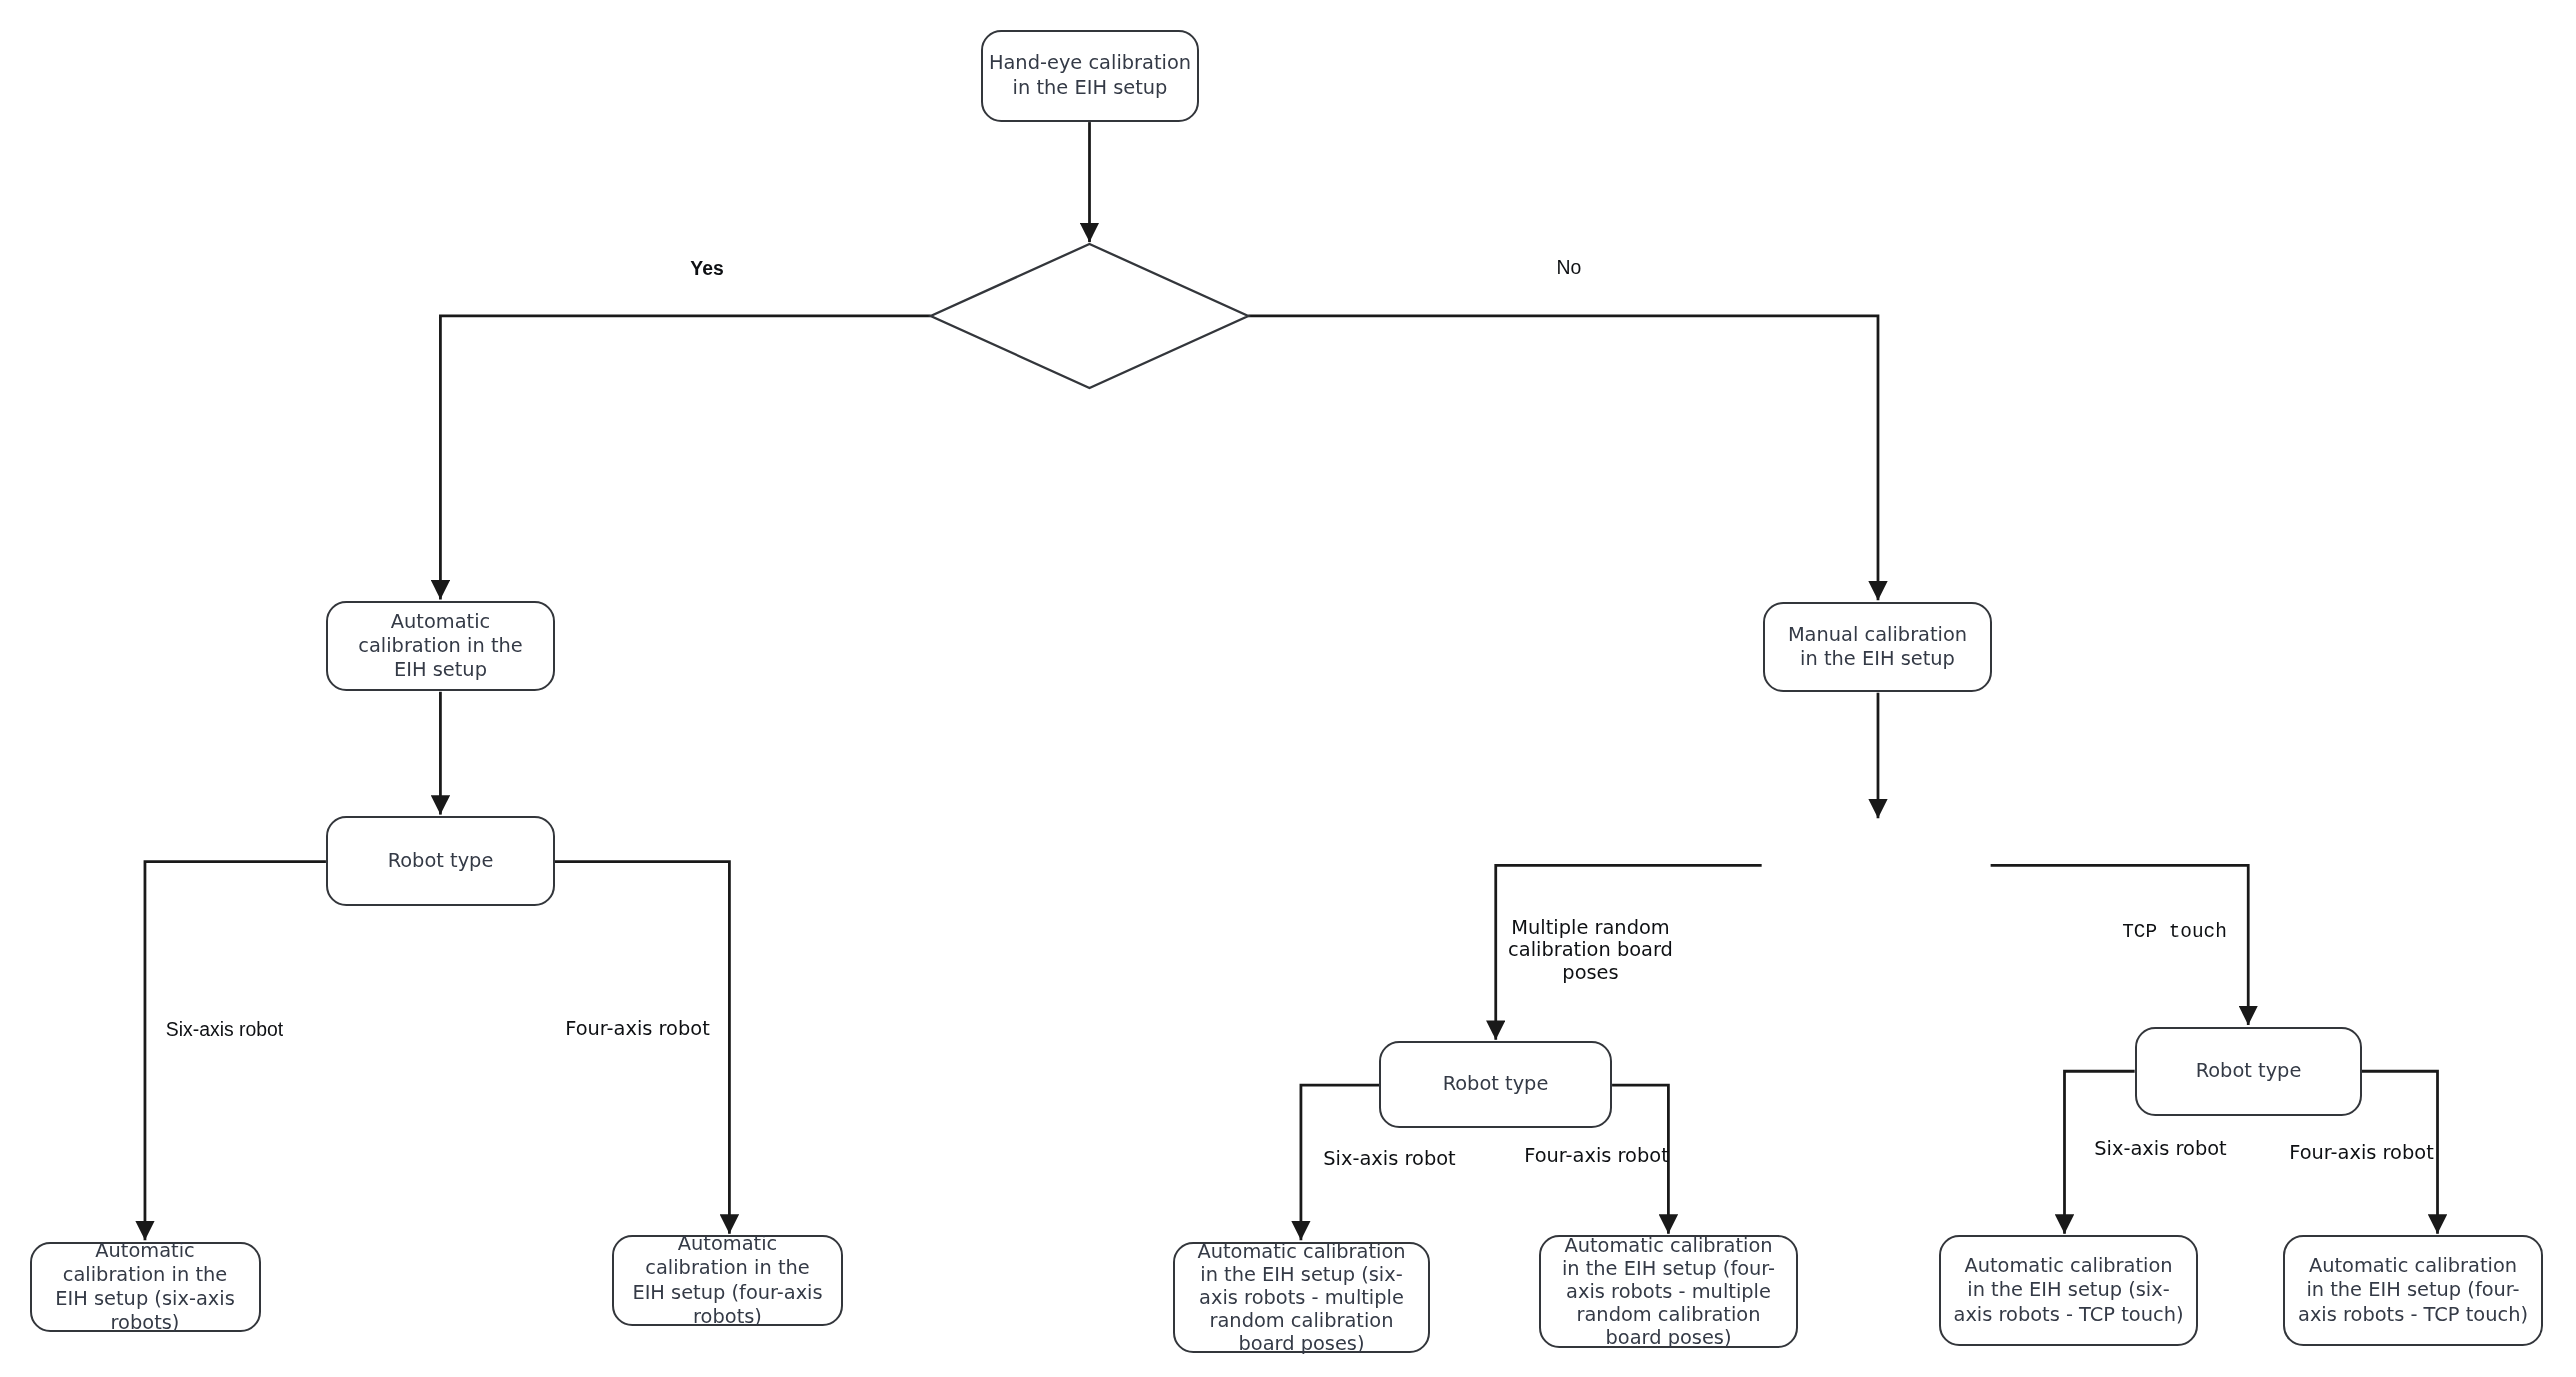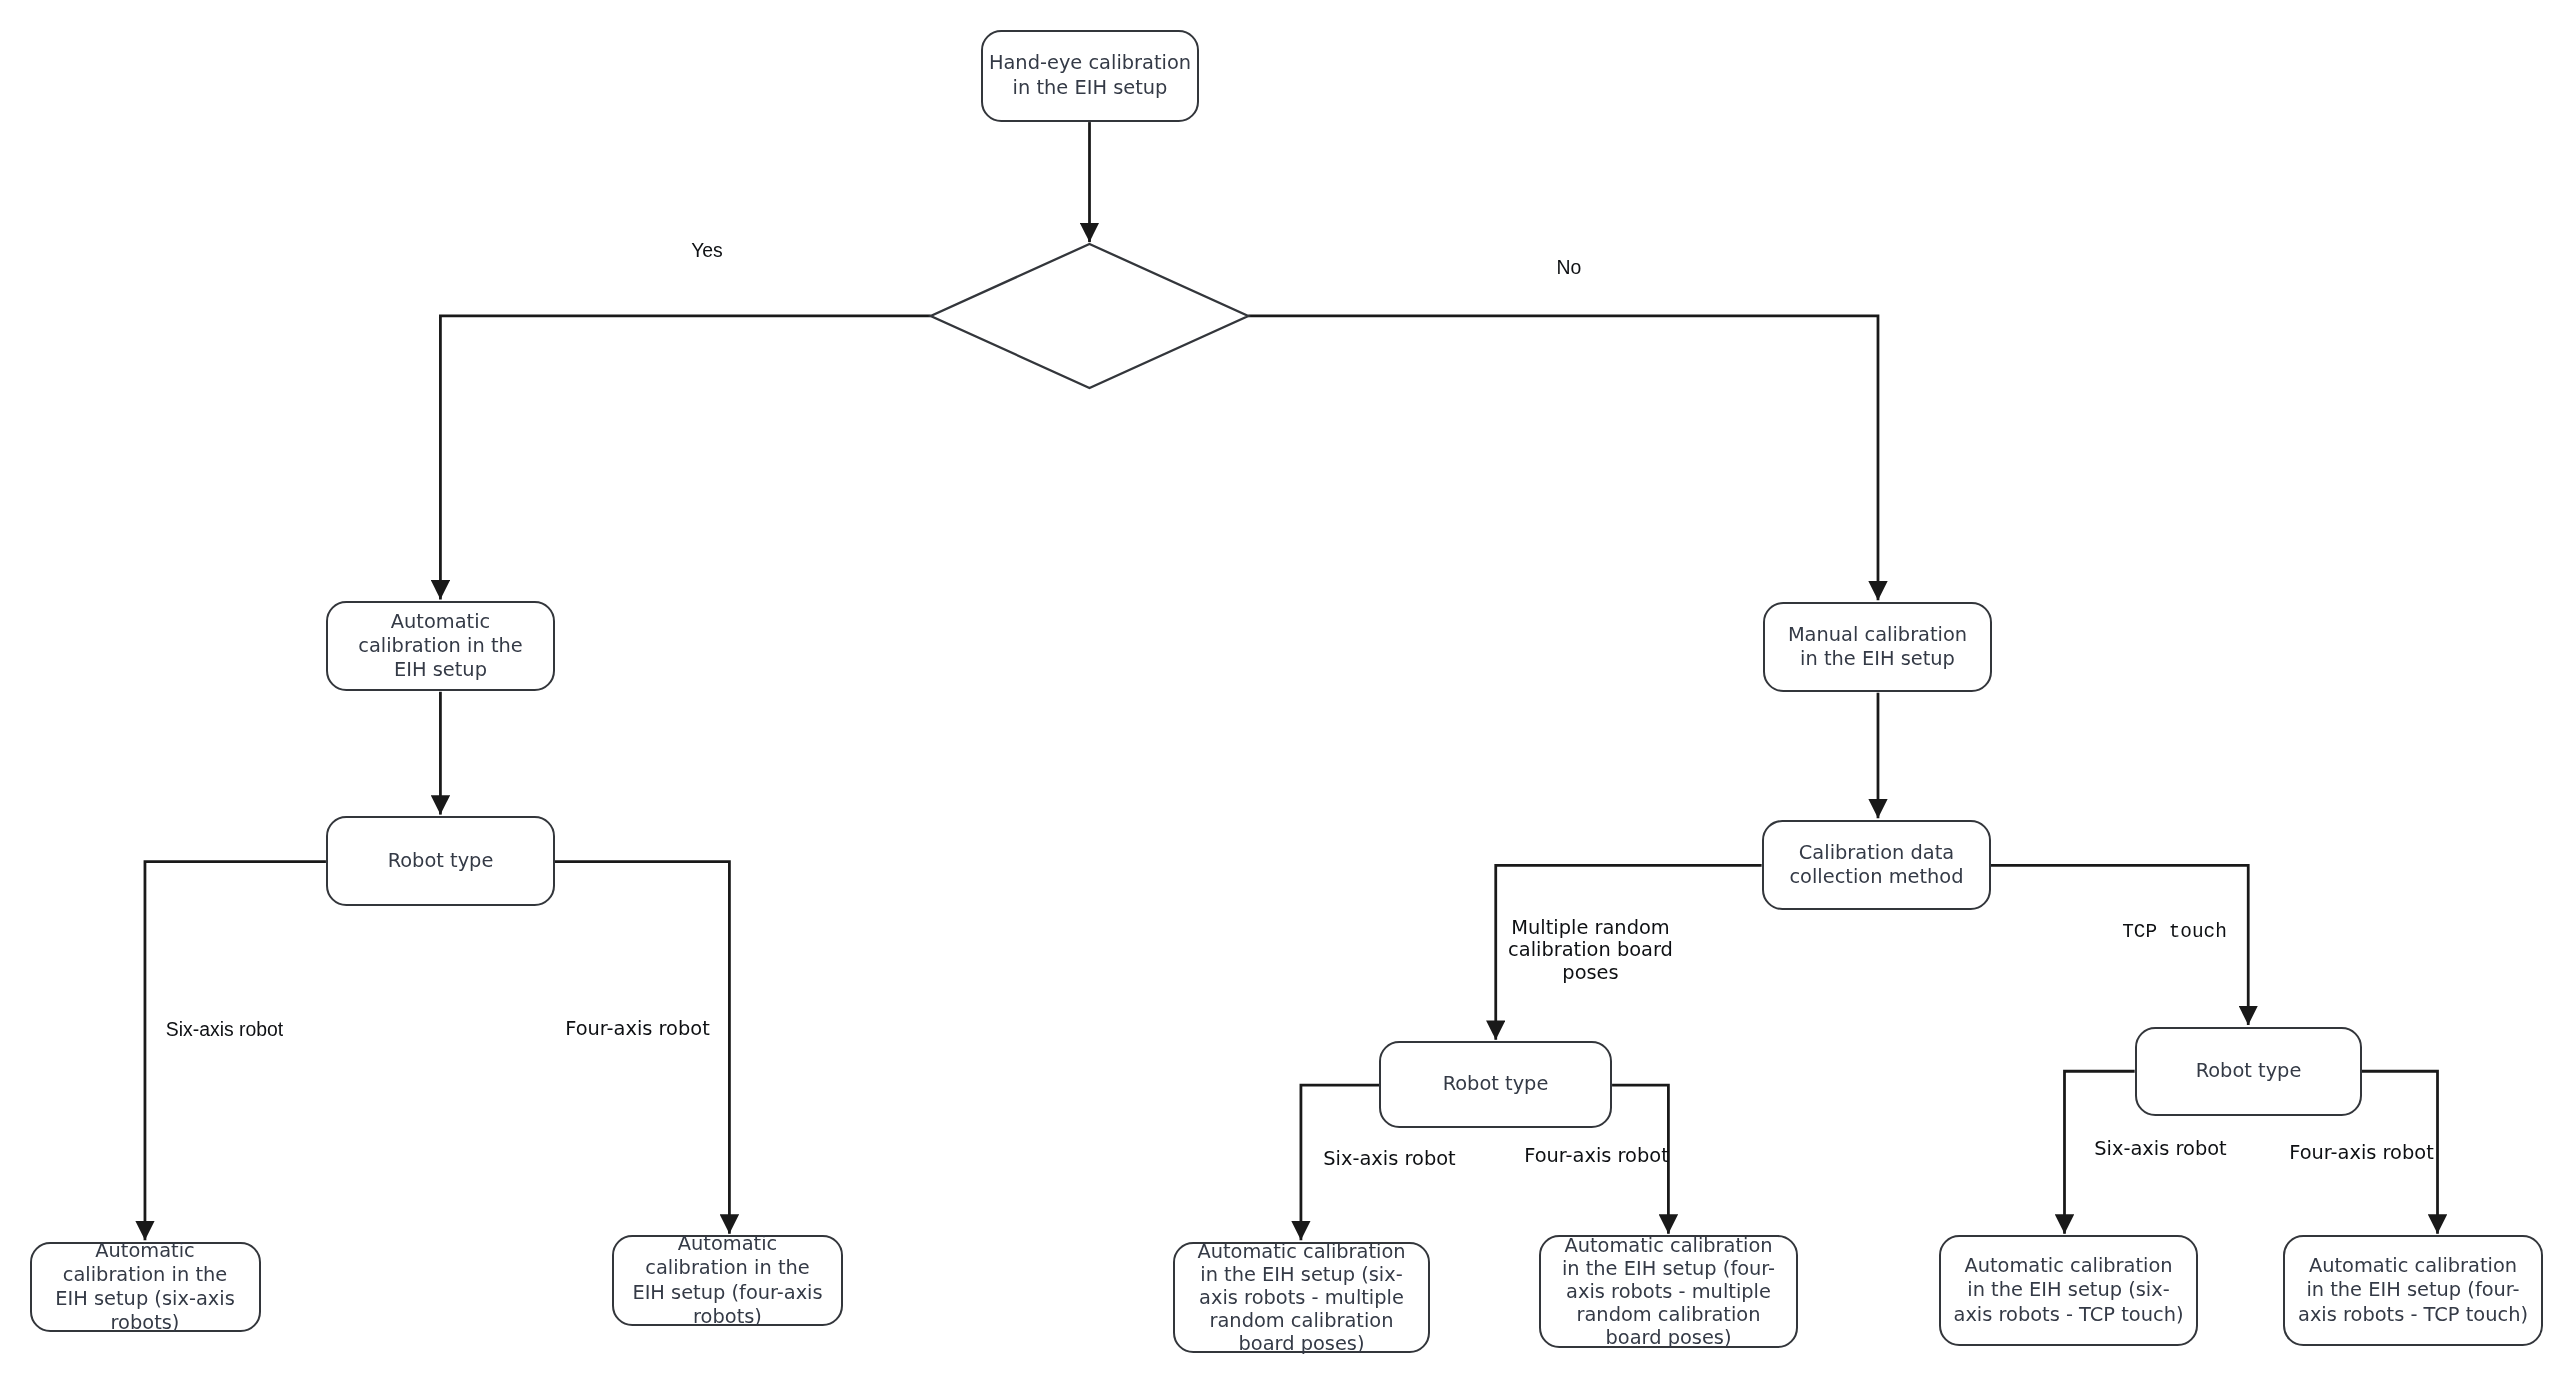--- a/index.html
+++ b/index.html
@@ -129,7 +129,7 @@
 in the EIH setup (four-
 axis robots - TCP touch)</div>
 
-  <div class="edge-label alt" style="left:661px;top:239px;width:92px;">Yes</div>
+  <div class="edge-label alt" style="left:661px;top:257px;width:92px;font-weight:bold;">Yes</div>
 
   <div class="edge-label alt" style="left:1523px;top:256px;width:92px;">No</div>
 

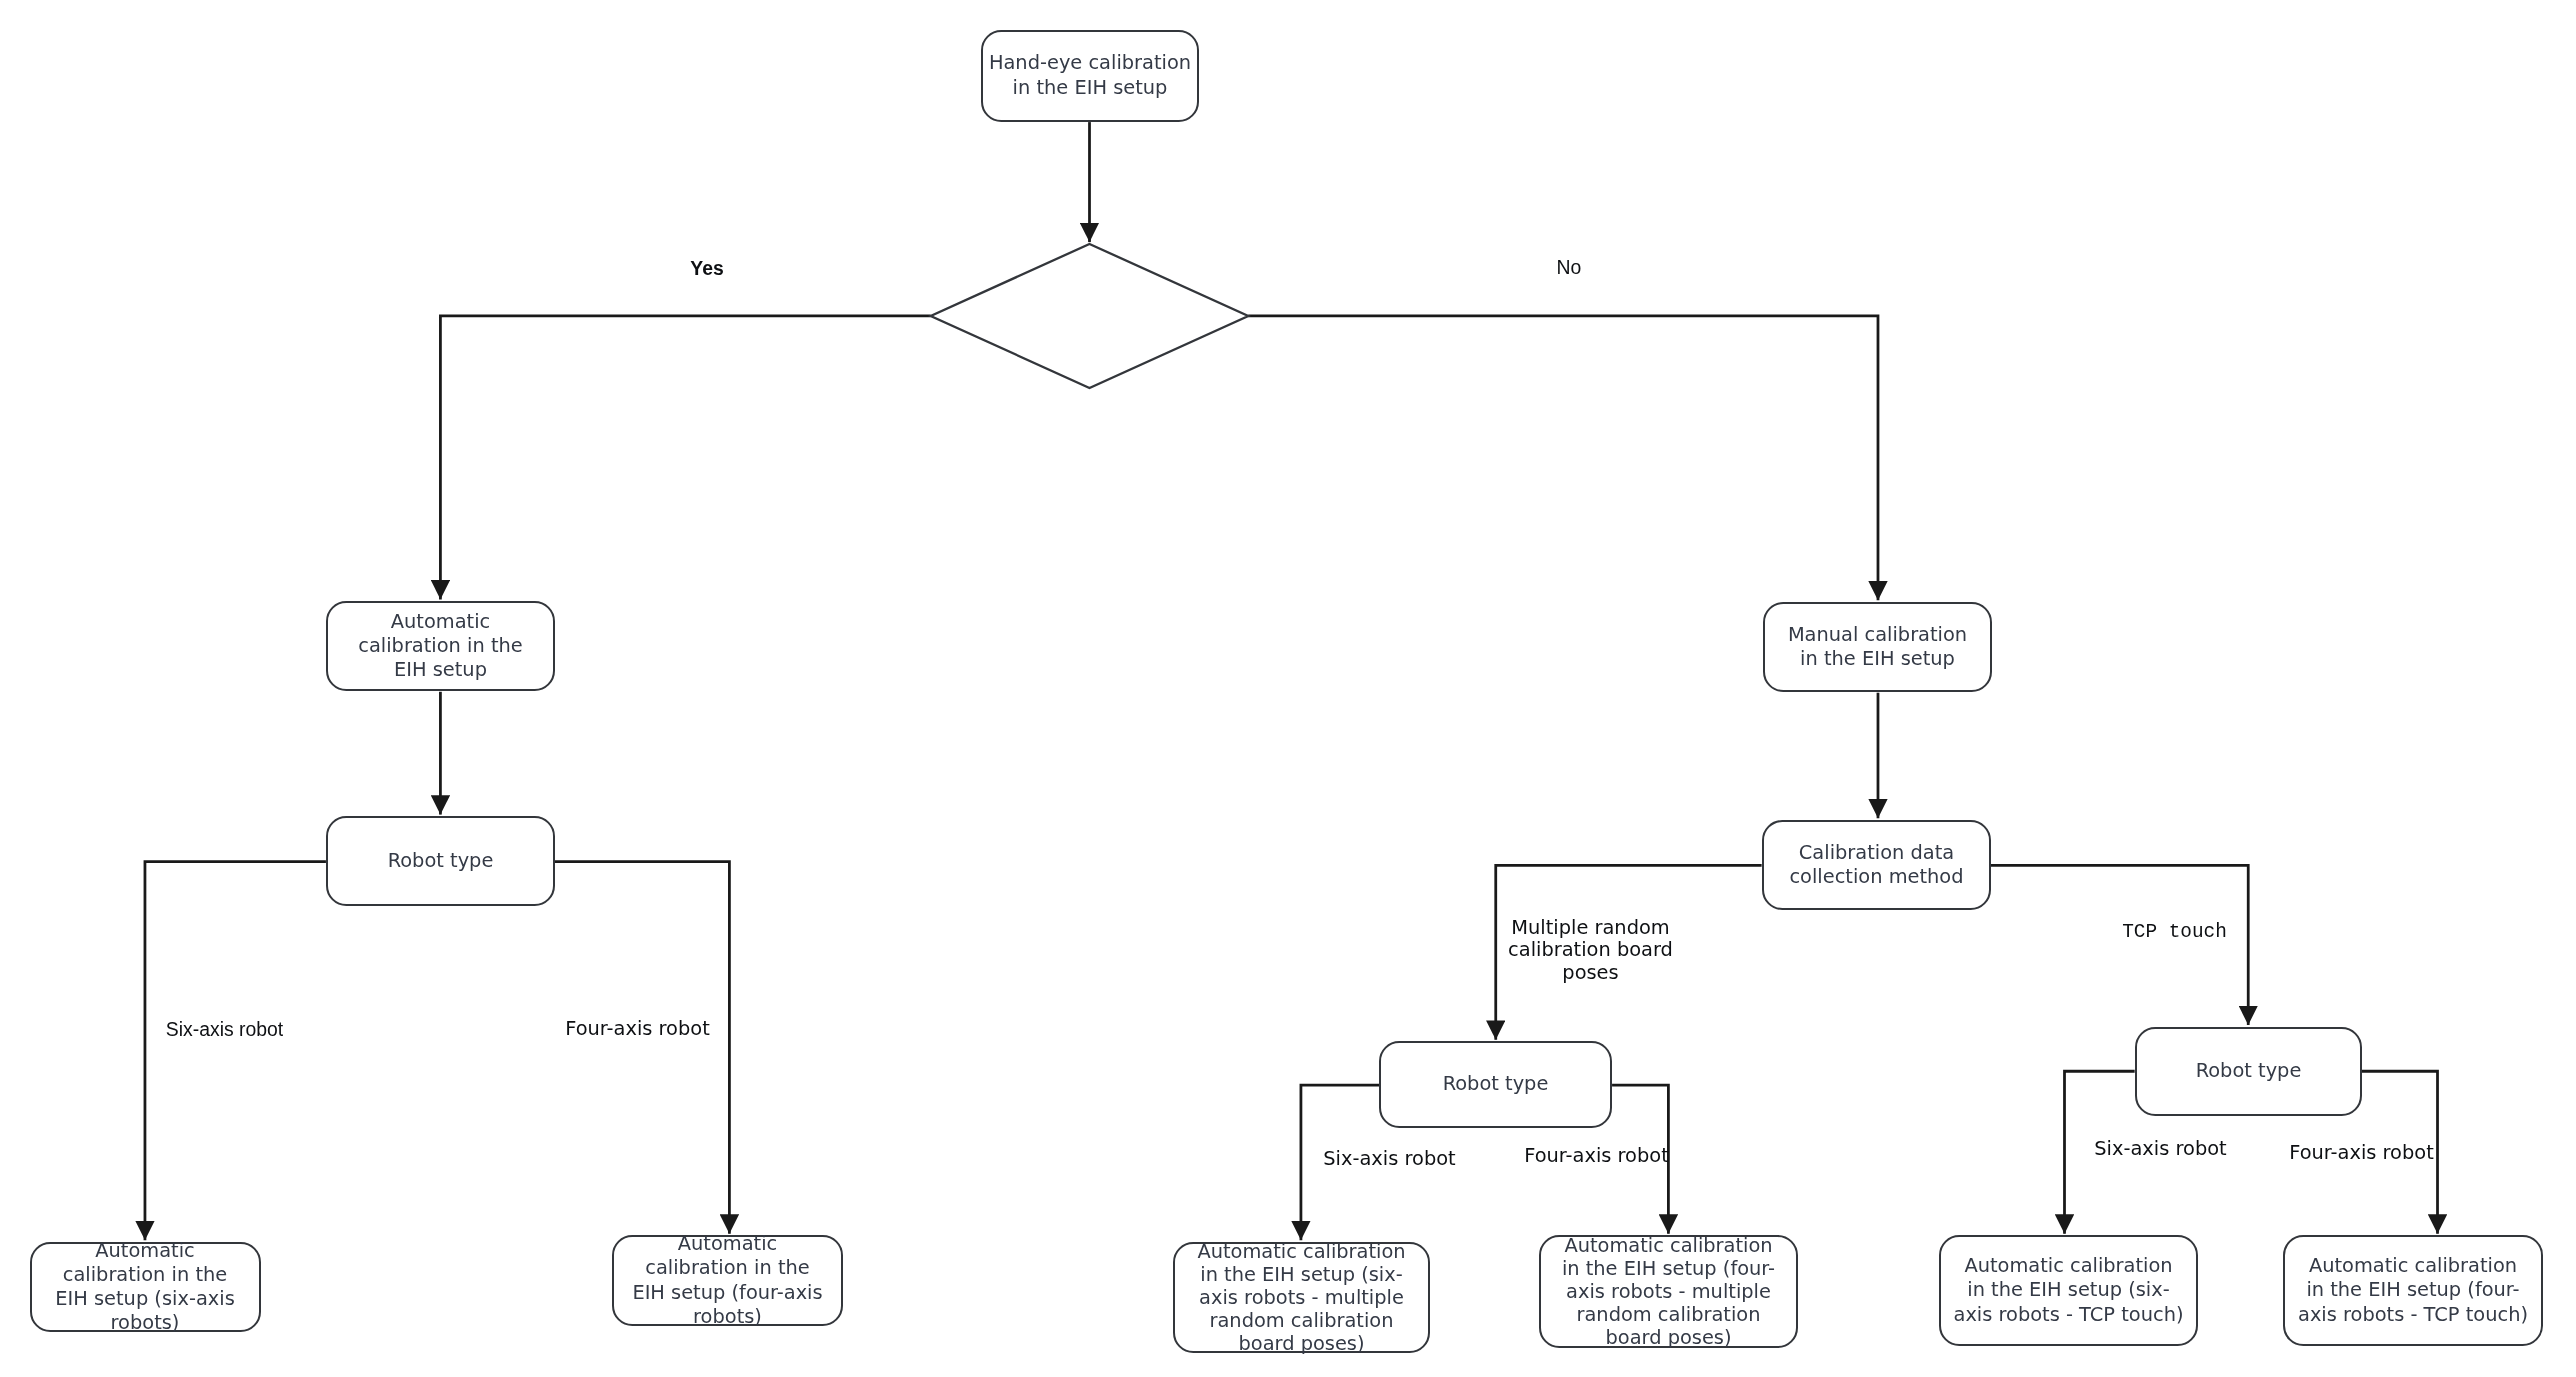--- a/index.html
+++ b/index.html
@@ -102,8 +102,6 @@
   <div class="node" style="left:1763px;top:602px;width:229px;height:90px;">Manual calibration
 in the EIH setup</div>
 
-  <div class="node" style="left:1762px;top:820px;width:229px;height:90px;">Calibration data
-collection method</div>
 
   <div class="node" style="left:1379px;top:1041px;width:233px;height:87px;">Robot type</div>
 

